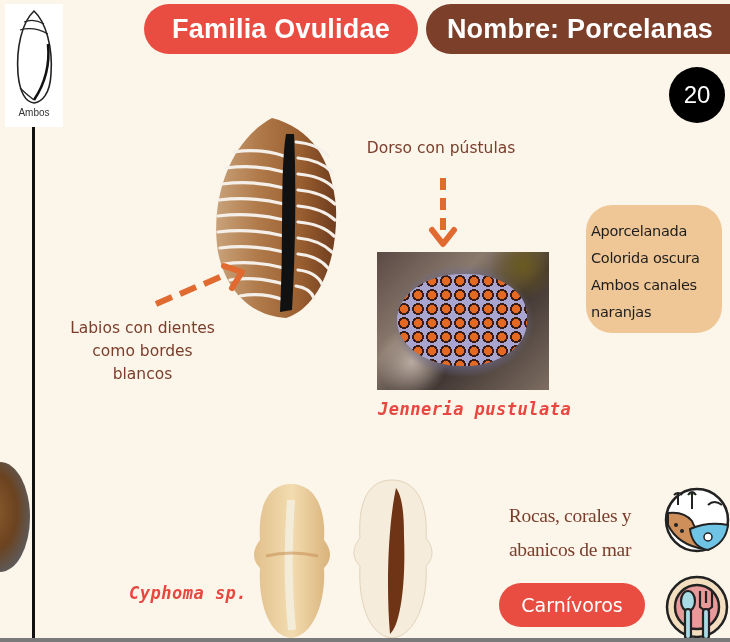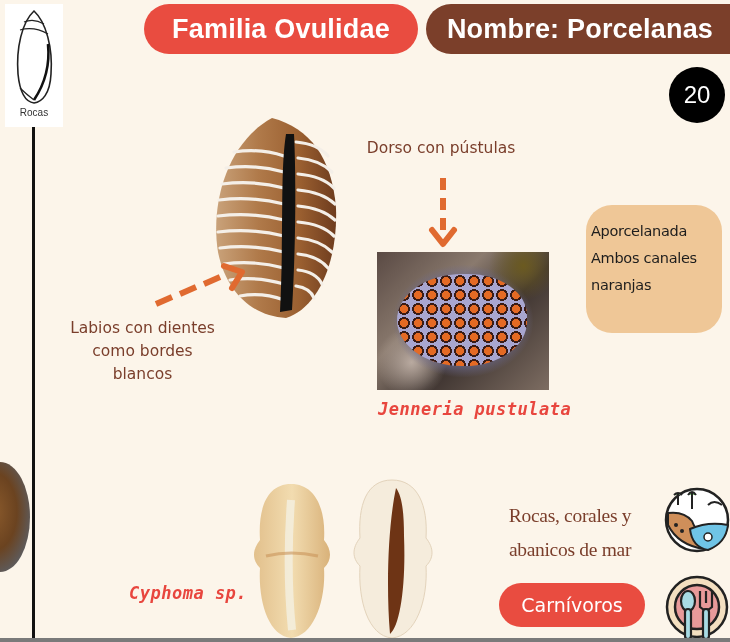--- a/index.html
+++ b/index.html
@@ -118,7 +118,7 @@
     <path d="M36 36 C38 56 34 74 22 92" fill="none" stroke="#111" stroke-width="2.6"></path>
     <path d="M8 80 Q14 86 22 92" fill="none" stroke="#222" stroke-width="1.2"></path>
   </svg>
-  <span class="oval-label">Rocas</span>
+  <span class="oval-label">Ambos</span>
 </div>
 
 <div class="abs vline"></div>

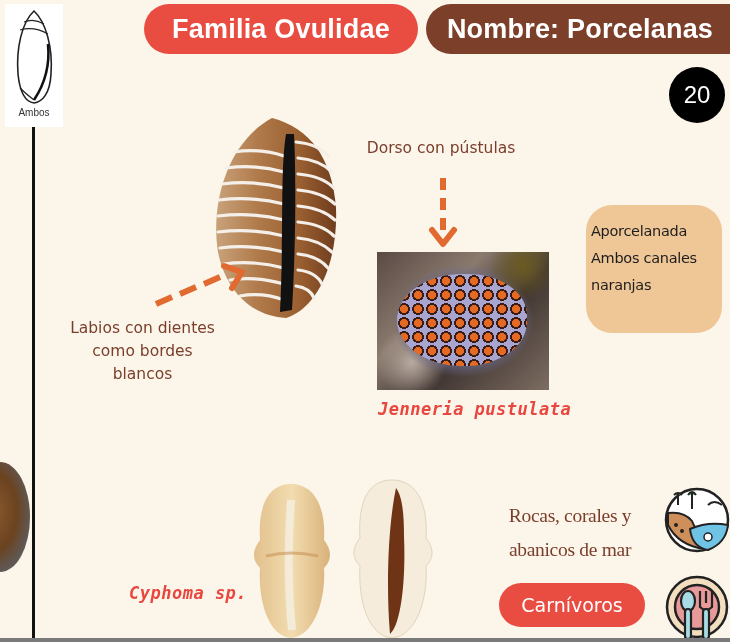--- a/index.html
+++ b/index.html
@@ -192,6 +192,7 @@
 
 <div class="abs traits">
   <div>Aporcelanada</div>
+  <div>Colorida oscura</div>
   <div>Ambos canales</div>
   <div>naranjas</div>
 </div>

